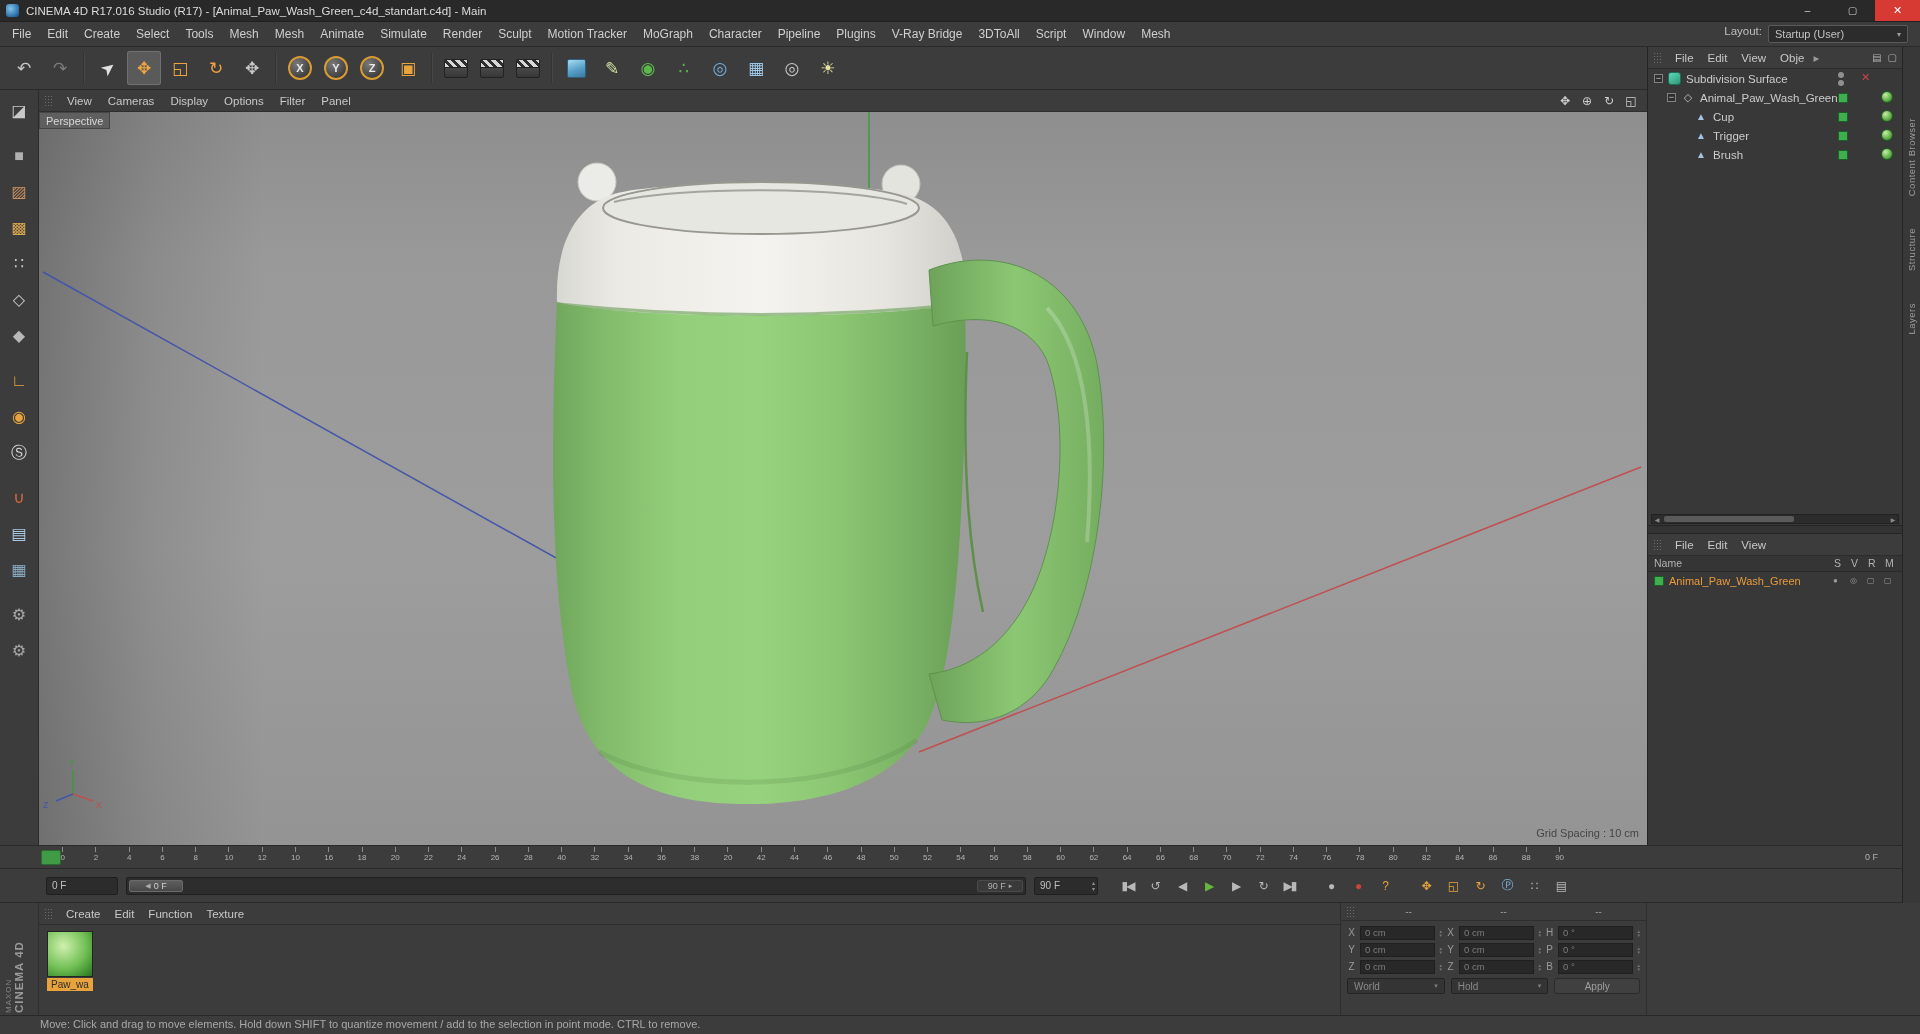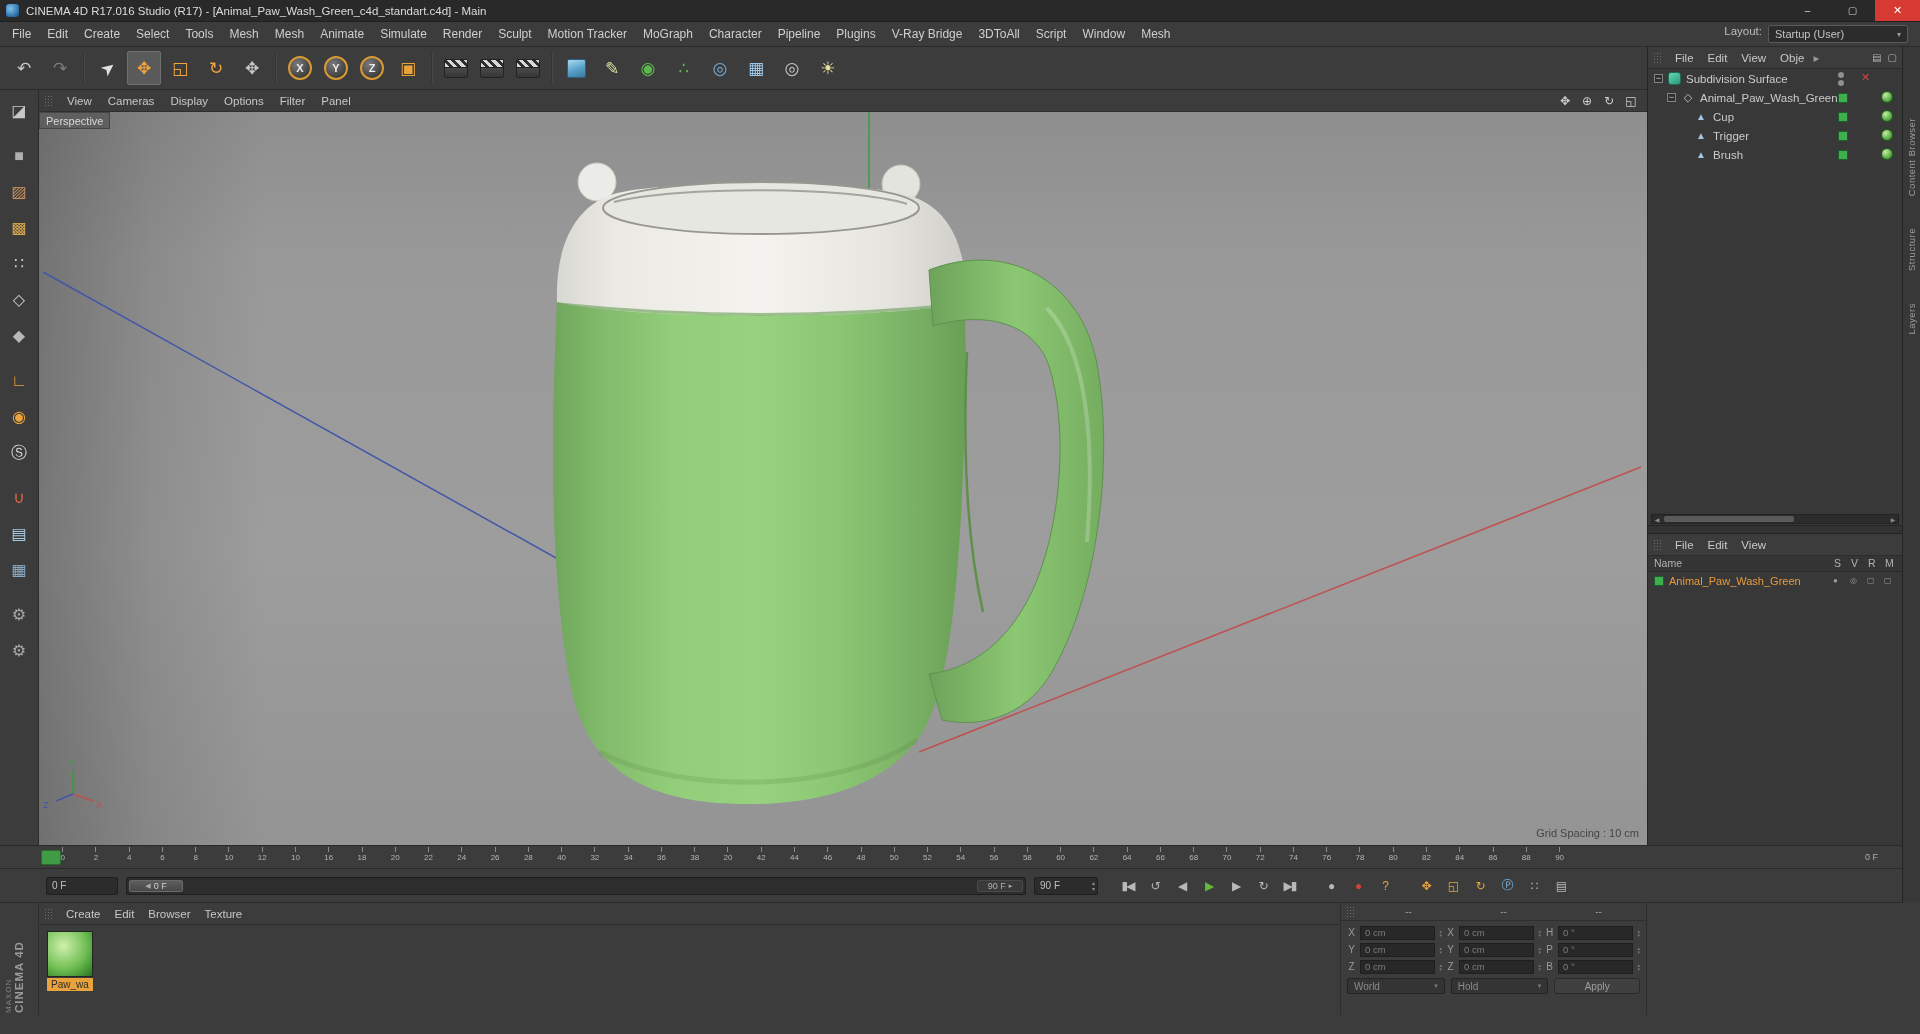--- a/index.html
+++ b/index.html
@@ -761,7 +761,7 @@
         <div id="mat-menus" style="display:flex">
             <div class="panel-menu-item">Create</div>
             <div class="panel-menu-item">Edit</div>
-            <div class="panel-menu-item">Browser</div>
+            <div class="panel-menu-item">Function</div>
             <div class="panel-menu-item">Texture</div>
           </div>
       </div>

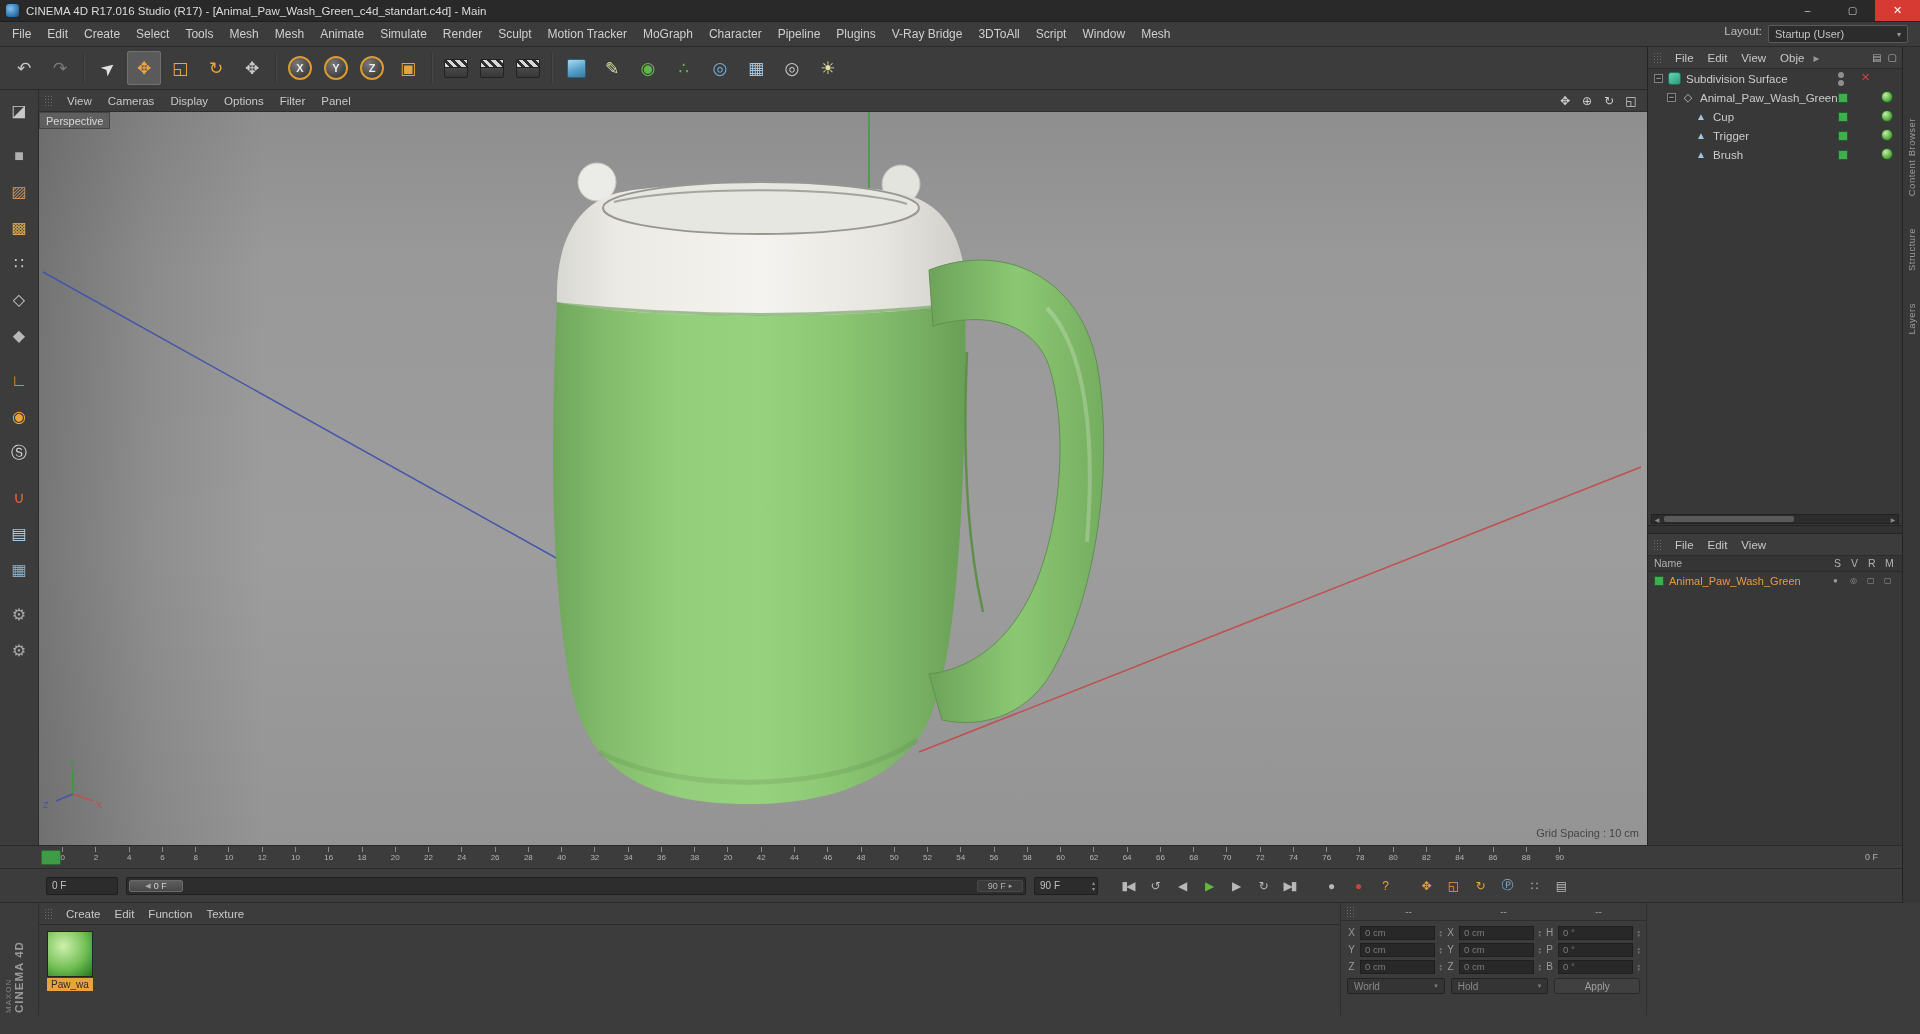--- a/index.html
+++ b/index.html
@@ -855,6 +855,7 @@
     </div>
   </div>
 
+  <div class="statusbar">Move: Click and drag to move elements. Hold down SHIFT to quantize movement / add to the selection in point mode. CTRL to remove.</div>
 
 </div>
 

